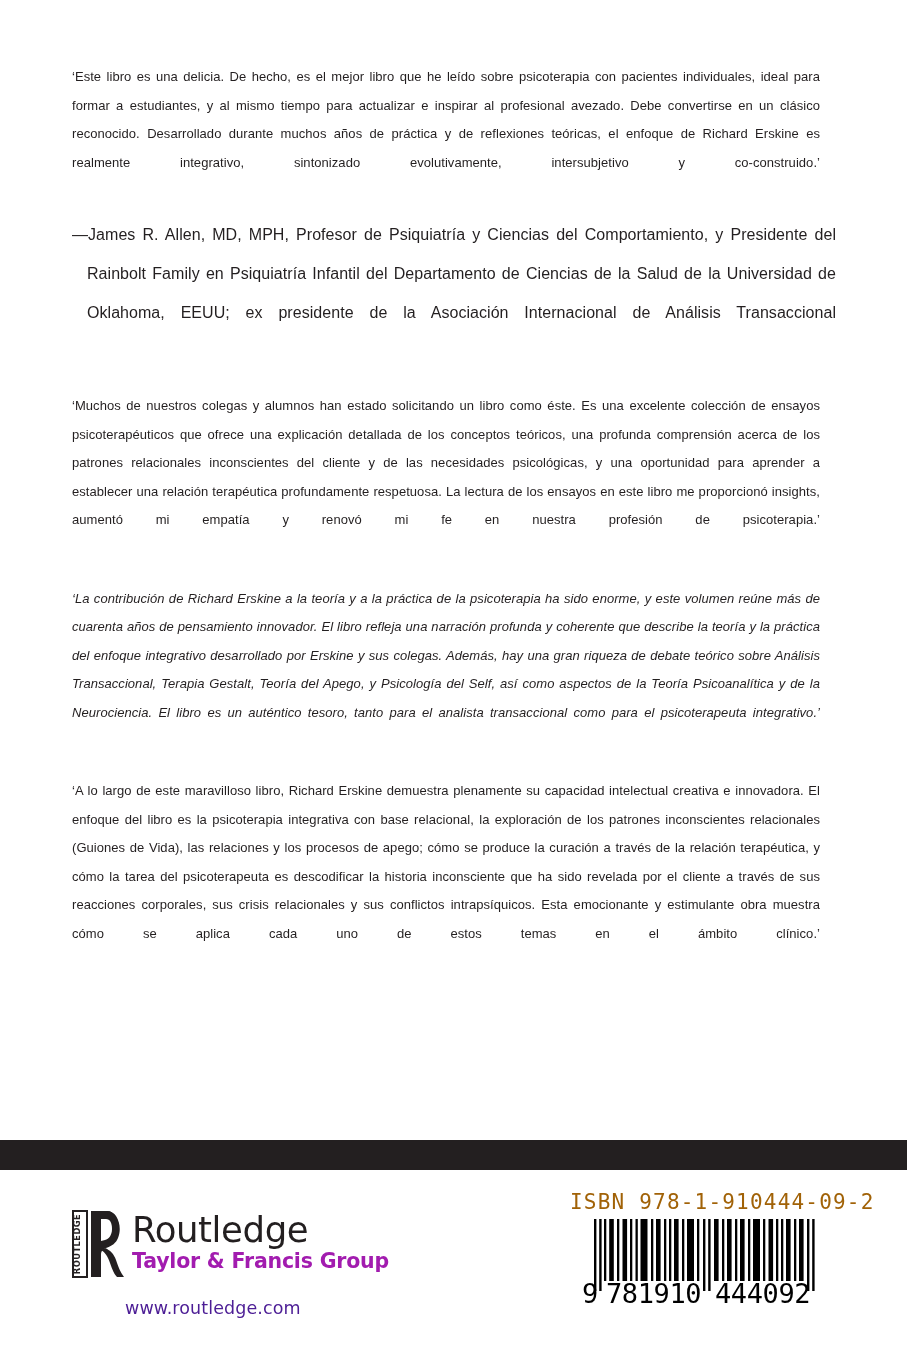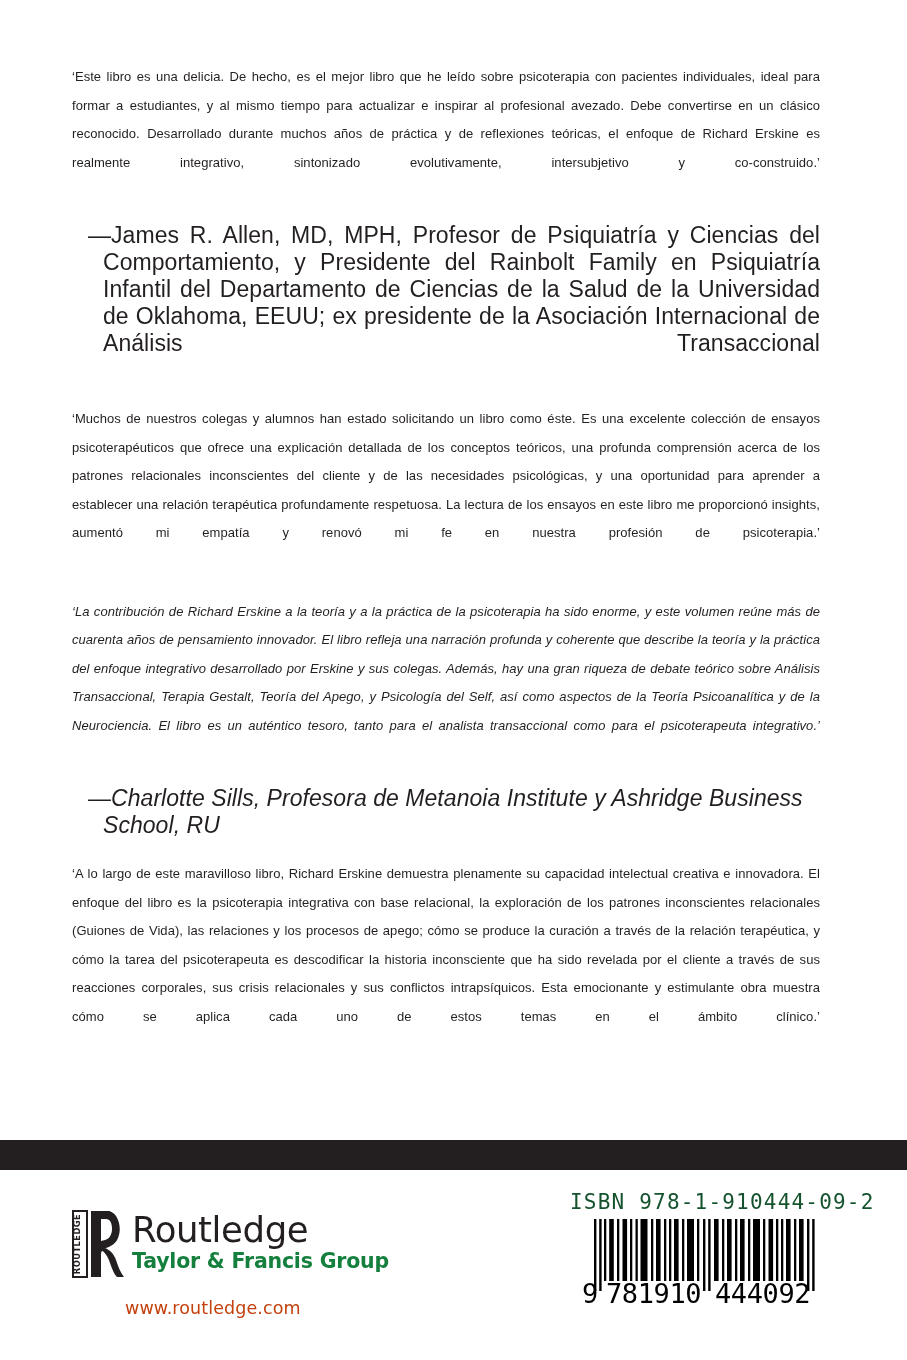--- a/index.html
+++ b/index.html
@@ -45,11 +45,11 @@
   }
 
   .attribution {
-    font-size: 23px;
-    line-height: 27px;
+    font-size: 16px;
+    line-height: 39px;
     text-align: justify;
     text-justify: inter-word;
-    margin: 16px;
+    margin: 0;
     padding-left: 15px;
     text-indent: -15px;
     letter-spacing: 0.05px;

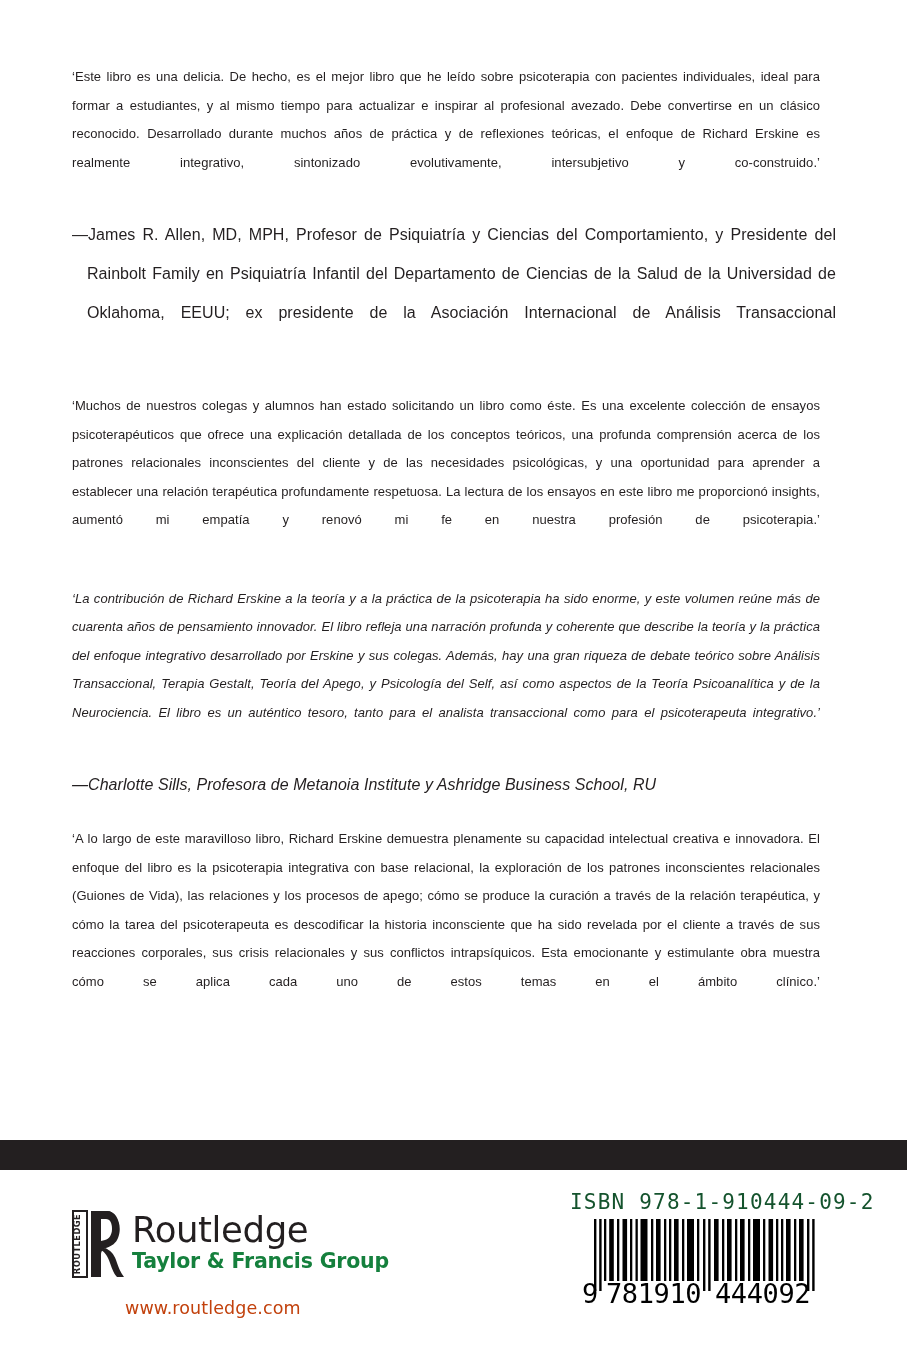--- a/index.html
+++ b/index.html
@@ -174,7 +174,6 @@
 
   <div class="quote-block b3">
     <p class="quote-text">‘La contribución de Richard Erskine a la teoría y a la práctica de la psicoterapia ha sido enorme, y este volumen reúne más de cuarenta años de pensamiento innovador. El libro refleja una narración profunda y coherente que describe la teoría y la práctica del enfoque integrativo desarrollado por Erskine y sus colegas. Además, hay una gran riqueza de debate teórico sobre Análisis Transaccional, Terapia Gestalt, Teoría del Apego, y Psicología del Self, así como aspectos de la Teoría Psicoanalítica y de la Neurociencia. El libro es un auténtico tesoro, tanto para el analista transaccional como para el psicoterapeuta integrativo.’</p>
-    <p class="attribution no-justify">—Charlotte Sills, Profesora de Metanoia Institute y Ashridge Business School, RU</p>
   </div>
 
   <div class="quote-block b4">

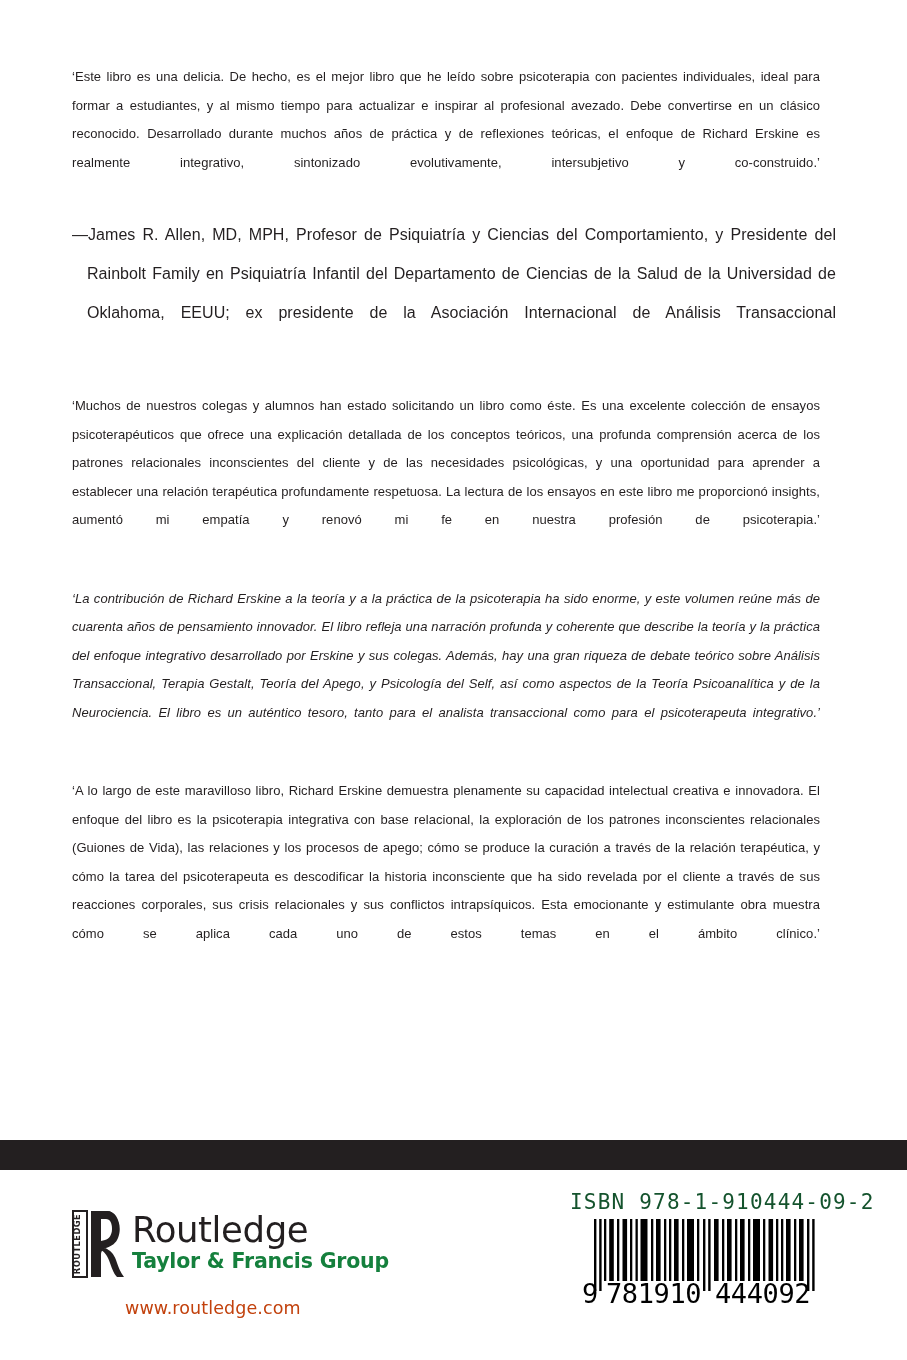--- a/index.html
+++ b/index.html
@@ -146,7 +146,7 @@
     font-family: "DejaVu Sans Mono", monospace;
     font-size: 21px;
     letter-spacing: 1.2px;
-    color: #14532d;
+    color: #a16207;
     text-align: center;
     margin-bottom: 5px;
     white-space: nowrap;

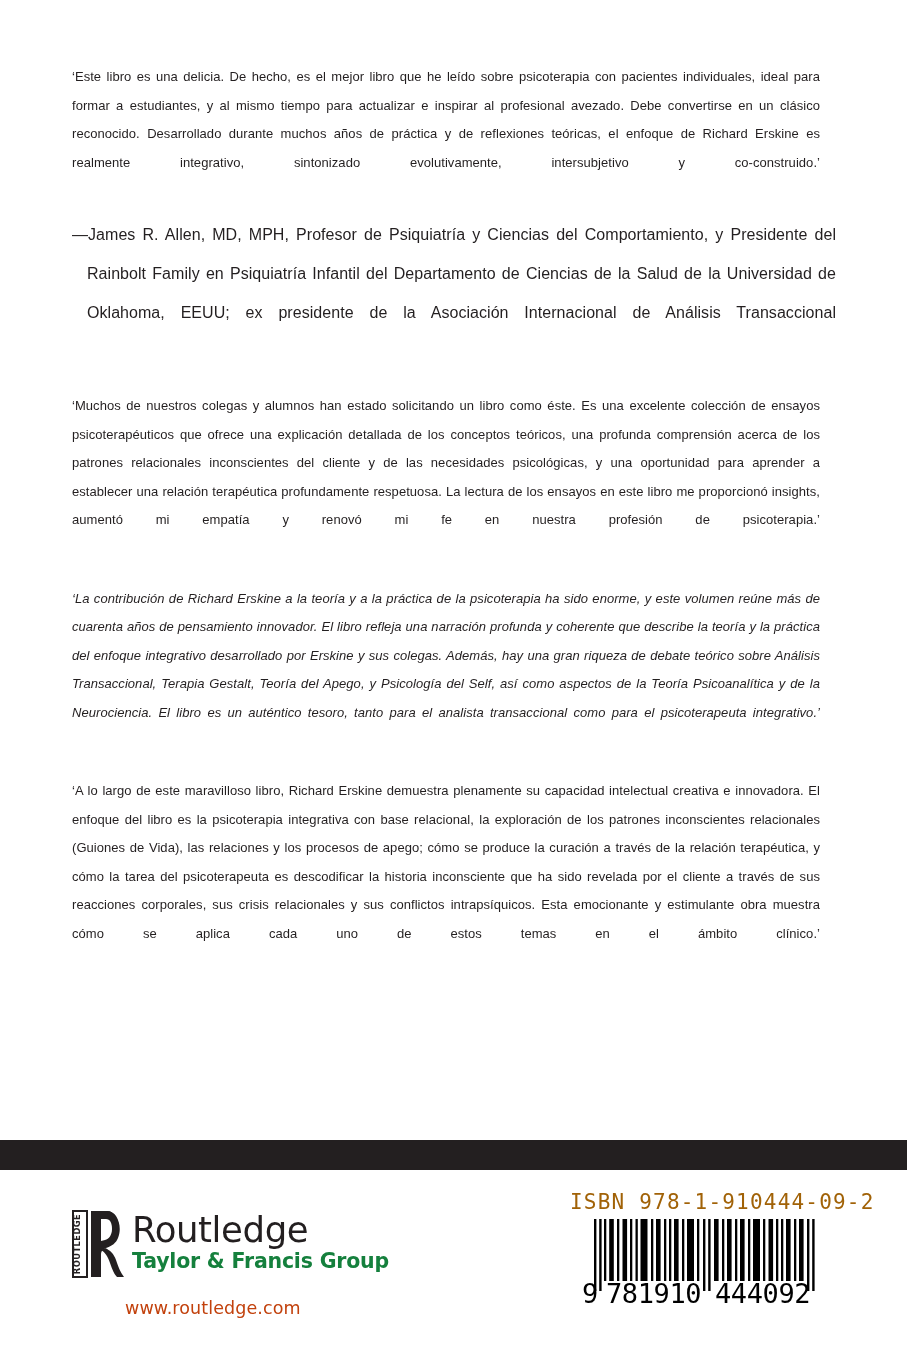--- a/index.html
+++ b/index.html
@@ -120,7 +120,7 @@
     font-size: 20.5px;
     line-height: 24px;
     letter-spacing: -0.2px;
-    color: #15803d;
+    color: #a21caf;
     font-weight: 700;
     margin-top: 1px;
     font-family: "DejaVu Sans", sans-serif;

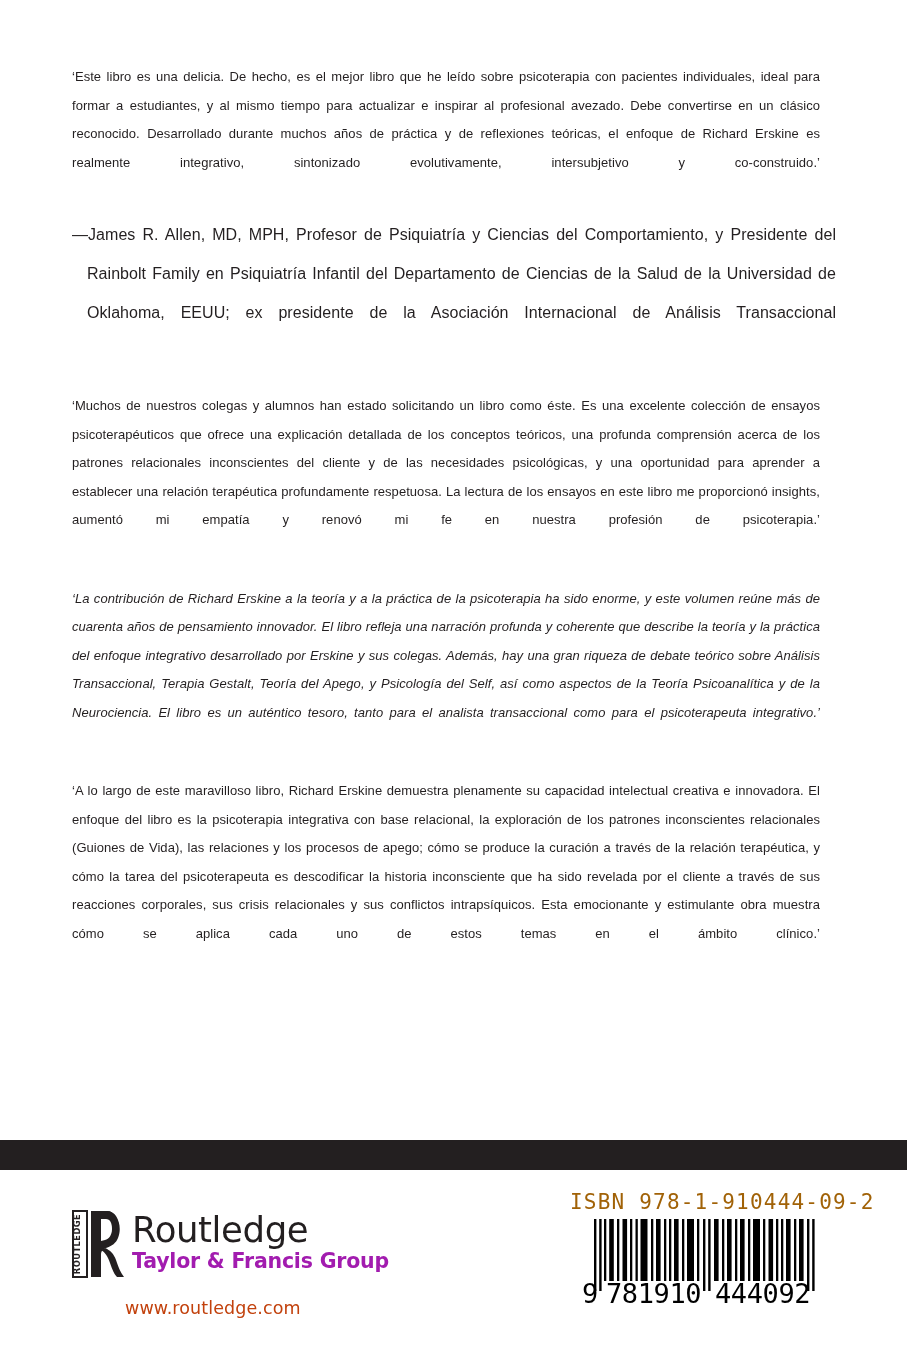--- a/index.html
+++ b/index.html
@@ -131,7 +131,7 @@
     top: 128px;
     font-size: 17.5px;
     letter-spacing: 0.1px;
-    color: #c2410c;
+    color: #4c1d95;
     font-family: "DejaVu Sans", sans-serif;
   }
 

